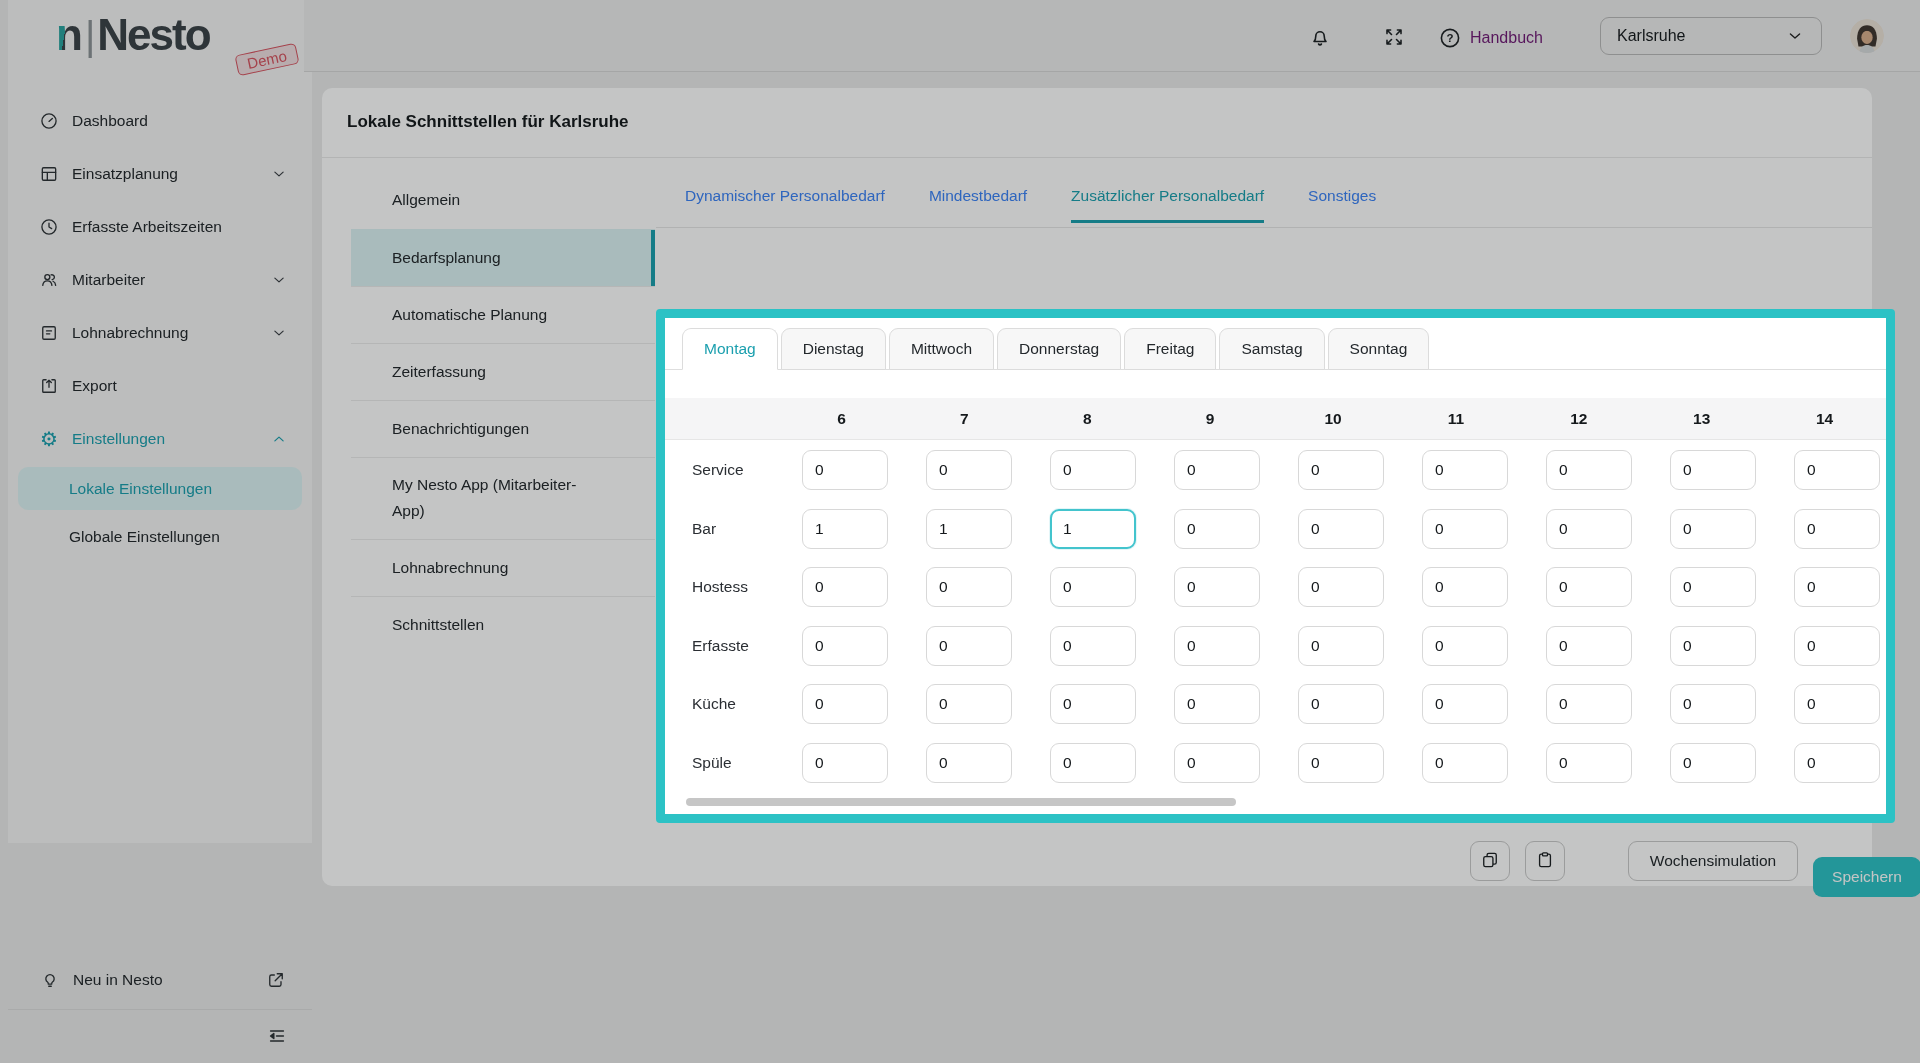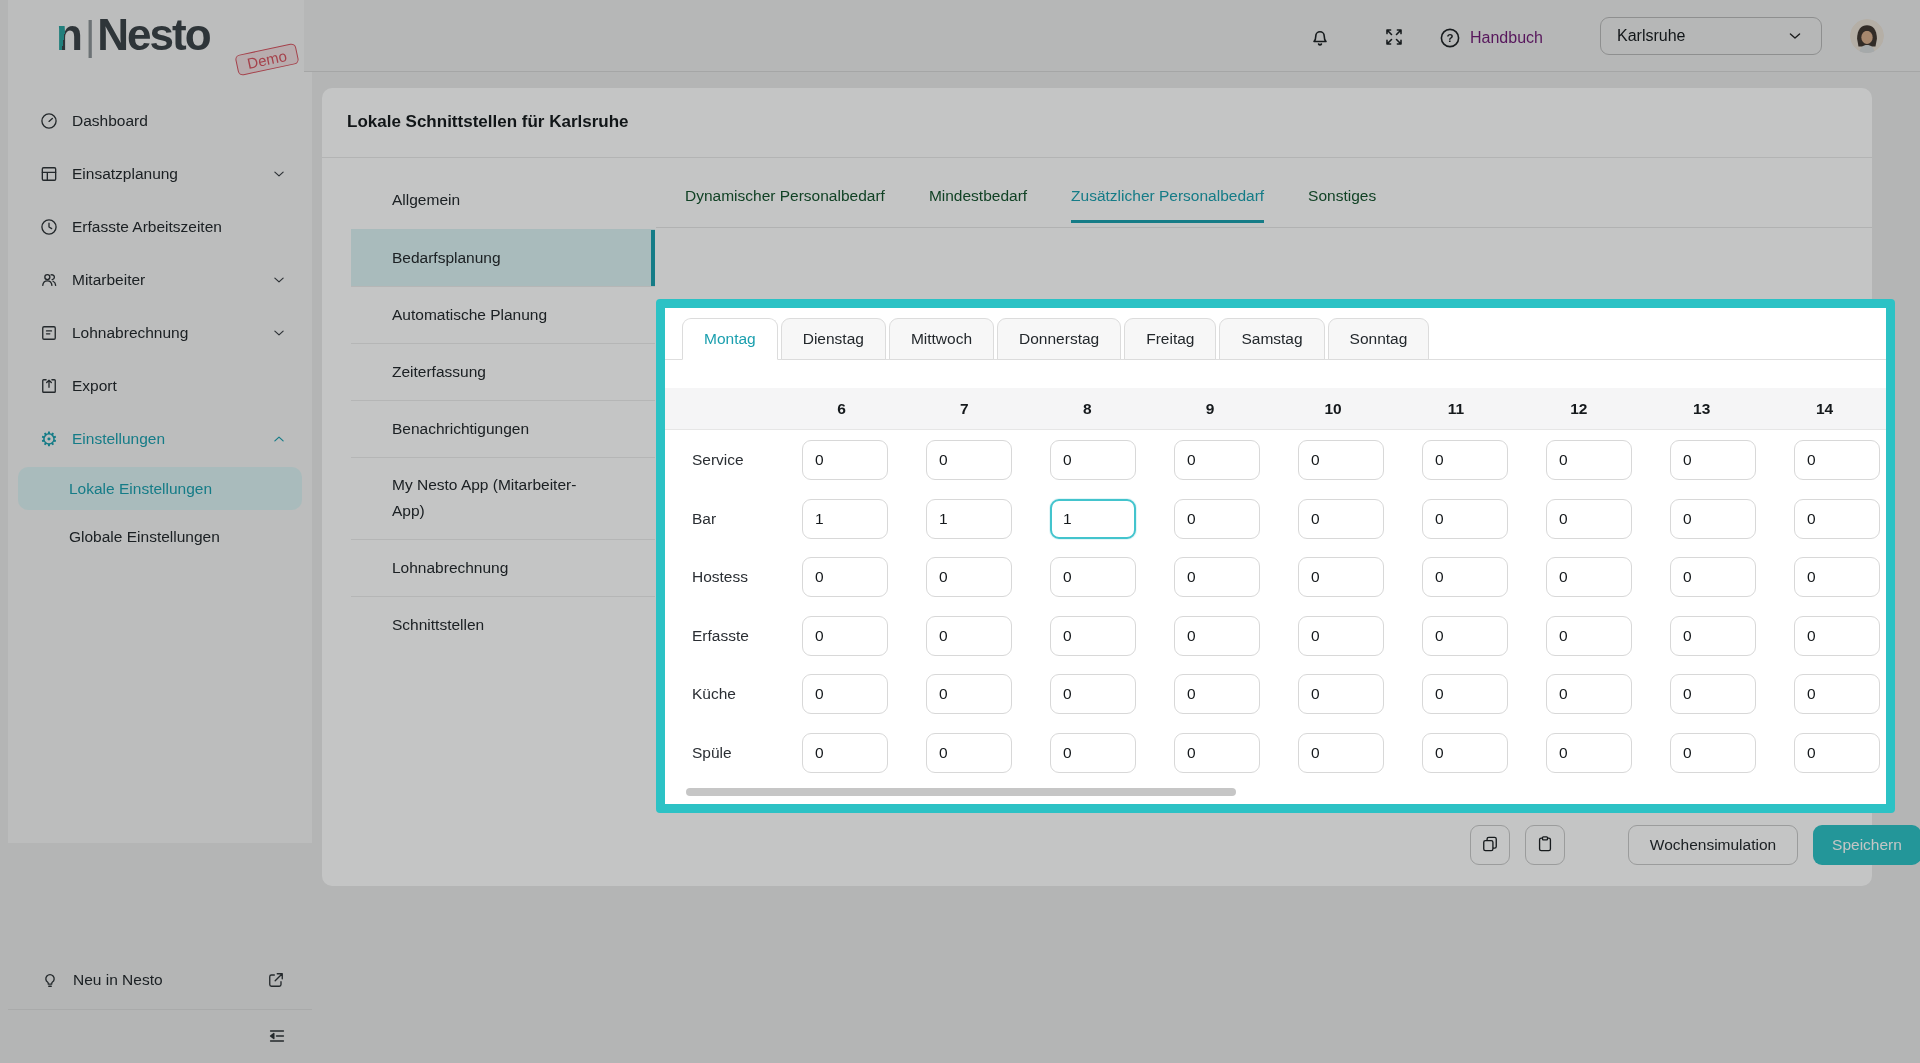--- a/index.html
+++ b/index.html
@@ -62,7 +62,7 @@
   .snav-item.active::after{content:"";position:absolute;right:0;top:0;bottom:0;width:4px;background:var(--accent);}
 
   .content-tabs{position:absolute;left:363px;top:99px;display:flex;gap:44px;}
-  .ctab{font-size:15.5px;color:#14532d;padding-bottom:18px;cursor:pointer;}
+  .ctab{font-size:15.5px;color:#3b82f6;padding-bottom:18px;cursor:pointer;}
   .ctab.active{color:var(--accent);border-bottom:3px solid var(--accent);padding-bottom:15px;}
   .ctabs-divider{position:absolute;left:334px;right:0;top:139px;border-top:1px solid #e6e6e6;}
 

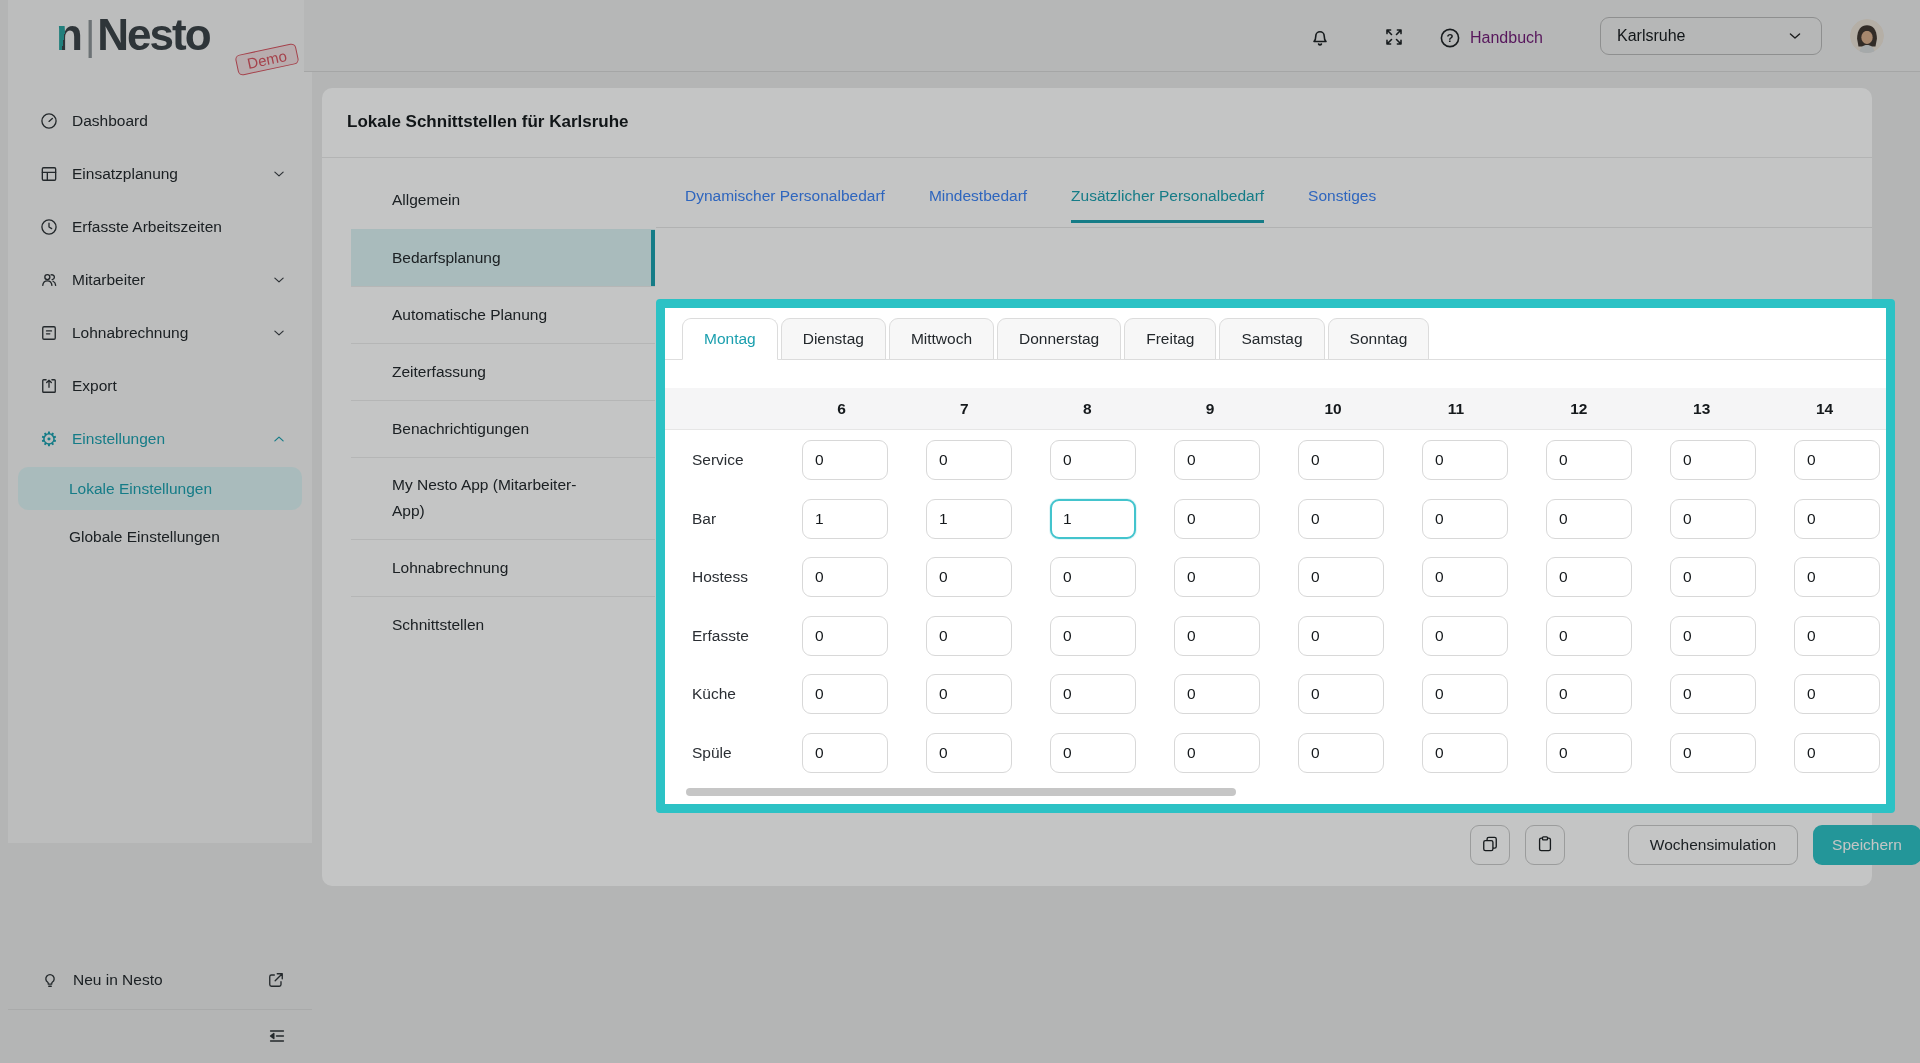--- a/index.html
+++ b/index.html
@@ -80,7 +80,7 @@
 
   
   .overlay{position:absolute;inset:0;background:rgba(10,12,14,.24);z-index:10;}
-  .spotlight{position:absolute;left:656px;top:299px;width:1239px;height:514px;z-index:20;
+  .spotlight{position:absolute;left:656px;top:309px;width:1239px;height:514px;z-index:20;
              background:#fff;border:9px solid var(--brand);border-radius:4px;}
   .panel{position:absolute;inset:0;overflow:hidden;}
   .daytabs-line{position:absolute;left:0;right:0;top:51px;border-top:1px solid #dedede;}

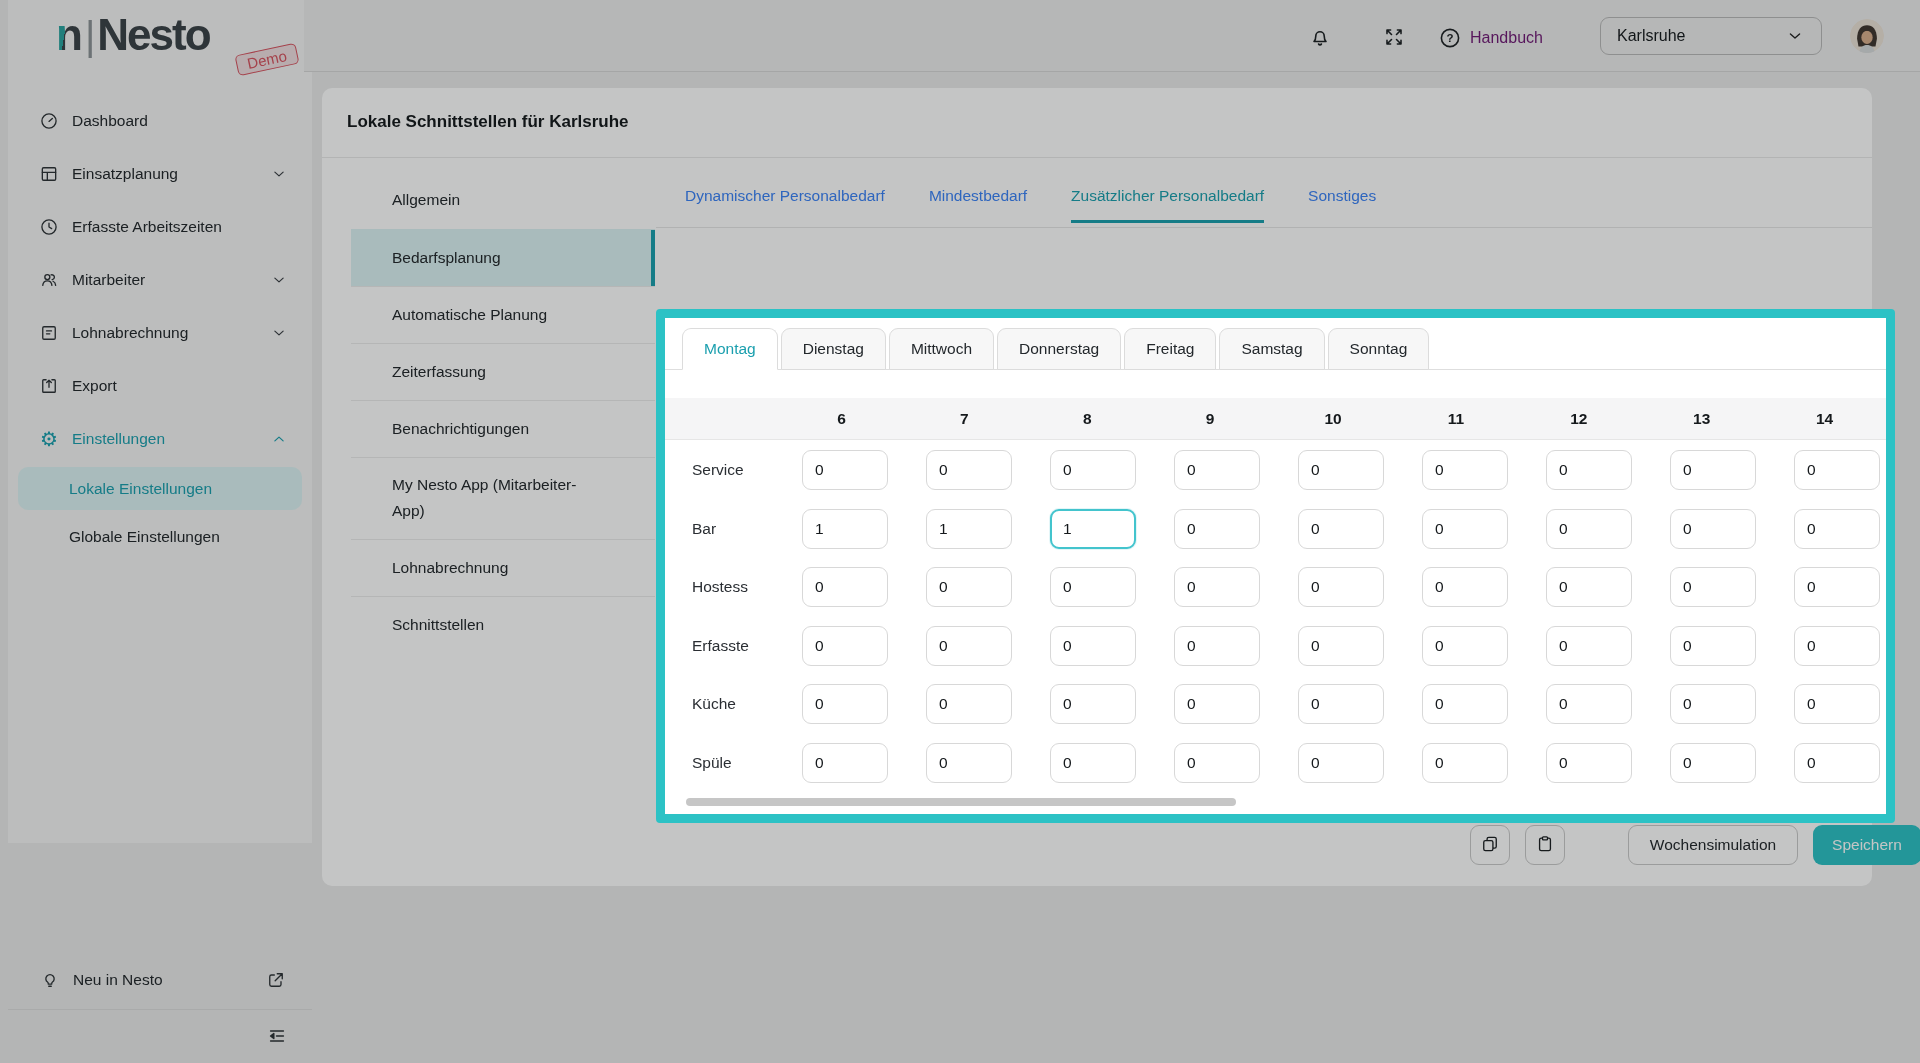--- a/index.html
+++ b/index.html
@@ -76,7 +76,7 @@
                font-family:"Liberation Sans",sans-serif;margin-left:48px;}
   .btn-primary{height:40px;width:108px;border:none;border-radius:9px;background:var(--brand);
                font-size:15.5px;color:#fff;display:flex;align-items:center;justify-content:center;cursor:pointer;
-               font-family:"Liberation Sans",sans-serif;}
+               font-family:"Liberation Sans",sans-serif;margin-top:32px;}
 
   
   .overlay{position:absolute;inset:0;background:rgba(10,12,14,.24);z-index:10;}

